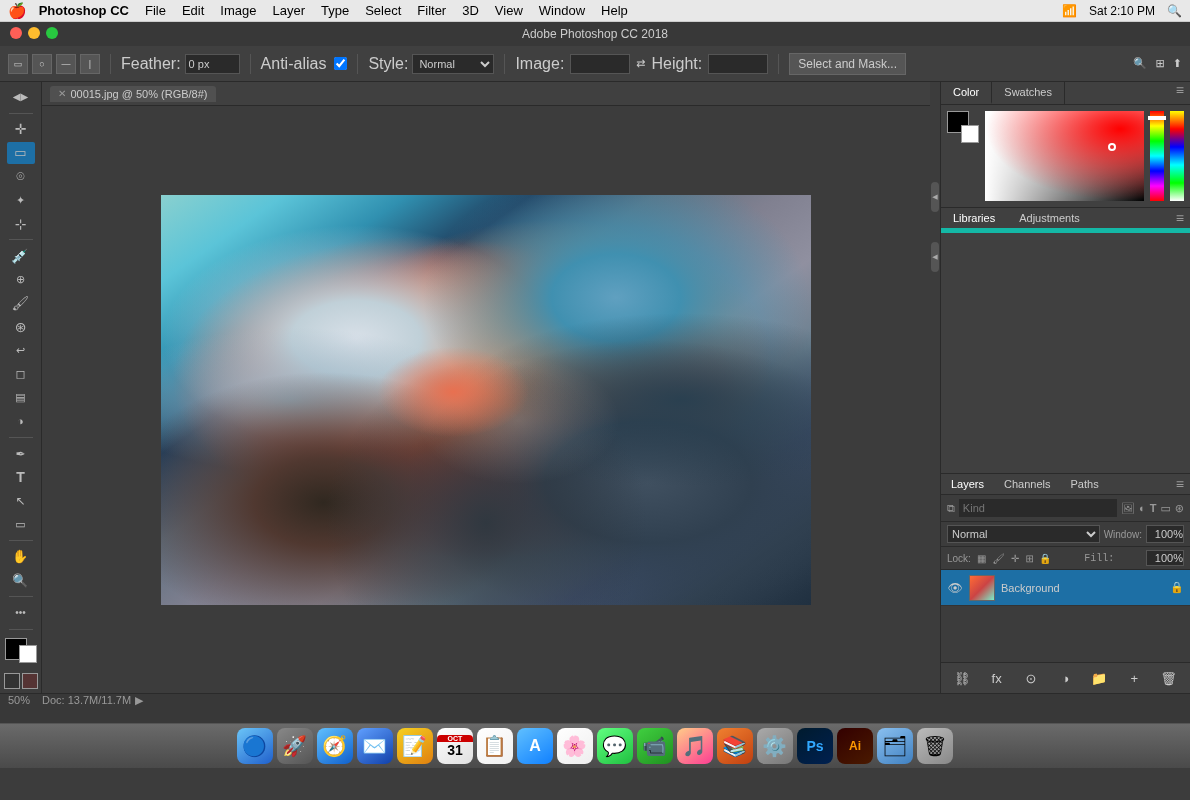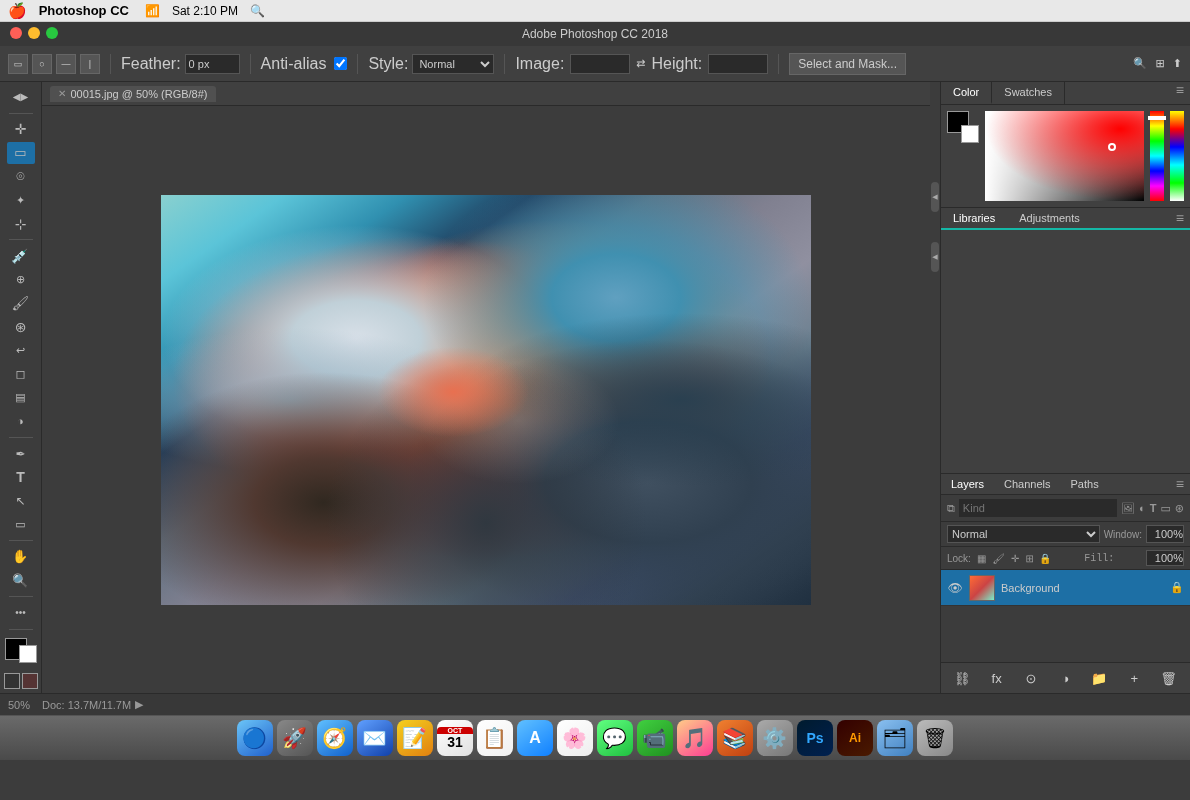--- a/index.html
+++ b/index.html
@@ -229,6 +229,19 @@
 <div id="menubar">
   <span class="menubar-apple">🍎</span>
   <span class="menubar-app">Photoshop CC</span>
+  <div class="menubar-items">
+    <span class="menubar-item">File</span>
+    <span class="menubar-item">Edit</span>
+    <span class="menubar-item">Image</span>
+    <span class="menubar-item">Layer</span>
+    <span class="menubar-item">Type</span>
+    <span class="menubar-item">Select</span>
+    <span class="menubar-item">Filter</span>
+    <span class="menubar-item">3D</span>
+    <span class="menubar-item">View</span>
+    <span class="menubar-item">Window</span>
+    <span class="menubar-item">Help</span>
+  </div>
   <div class="menubar-right">
     <span>📶</span>
     <span>Sat 2:10 PM</span>

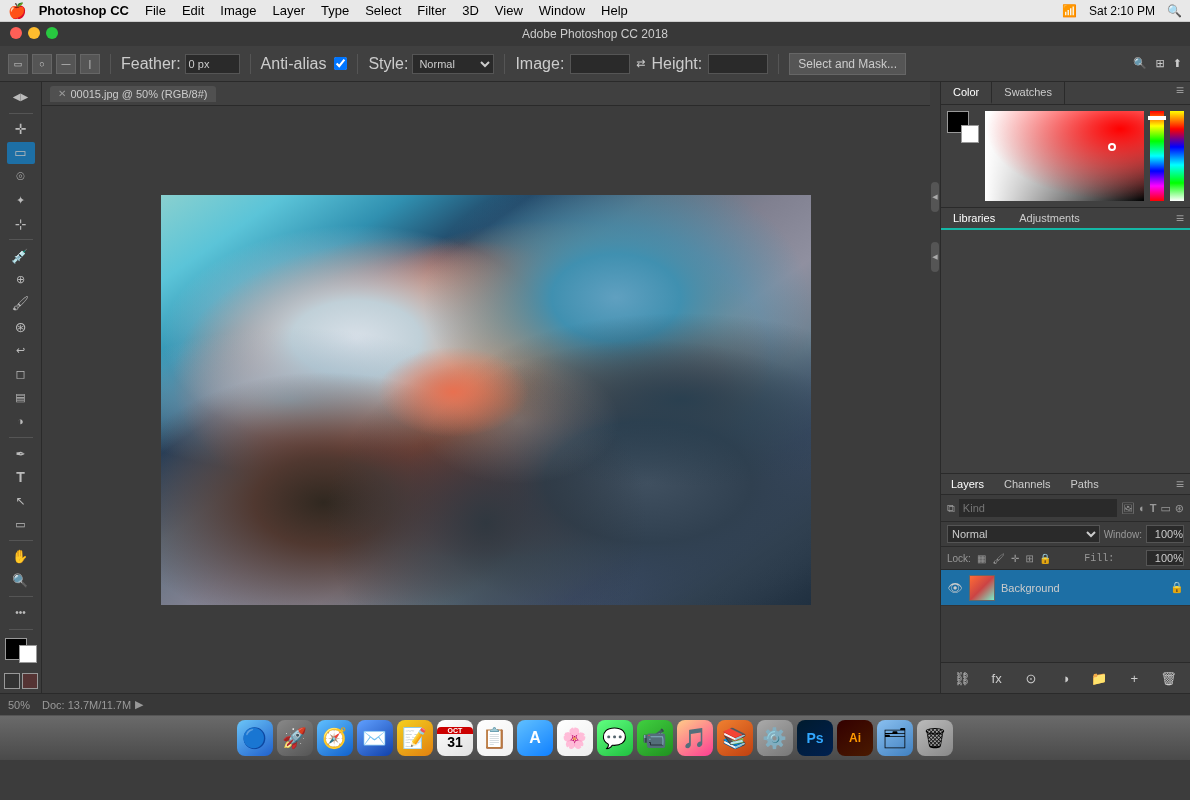--- a/index.html
+++ b/index.html
@@ -132,7 +132,7 @@
       flex: 1; background: #404040; padding: 0; overflow: hidden;
     }
     #libraries-tabs {
-      display: flex; border-bottom: 2px solid #14b8a6; align-items: center;
+      display: flex; border-bottom: 5px solid #14b8a6; align-items: center;
     }
     .lib-tab { padding: 4px 12px; font-size: 11px; color: #ccc; cursor: pointer; }
     .lib-tab.active { color: #fff; }

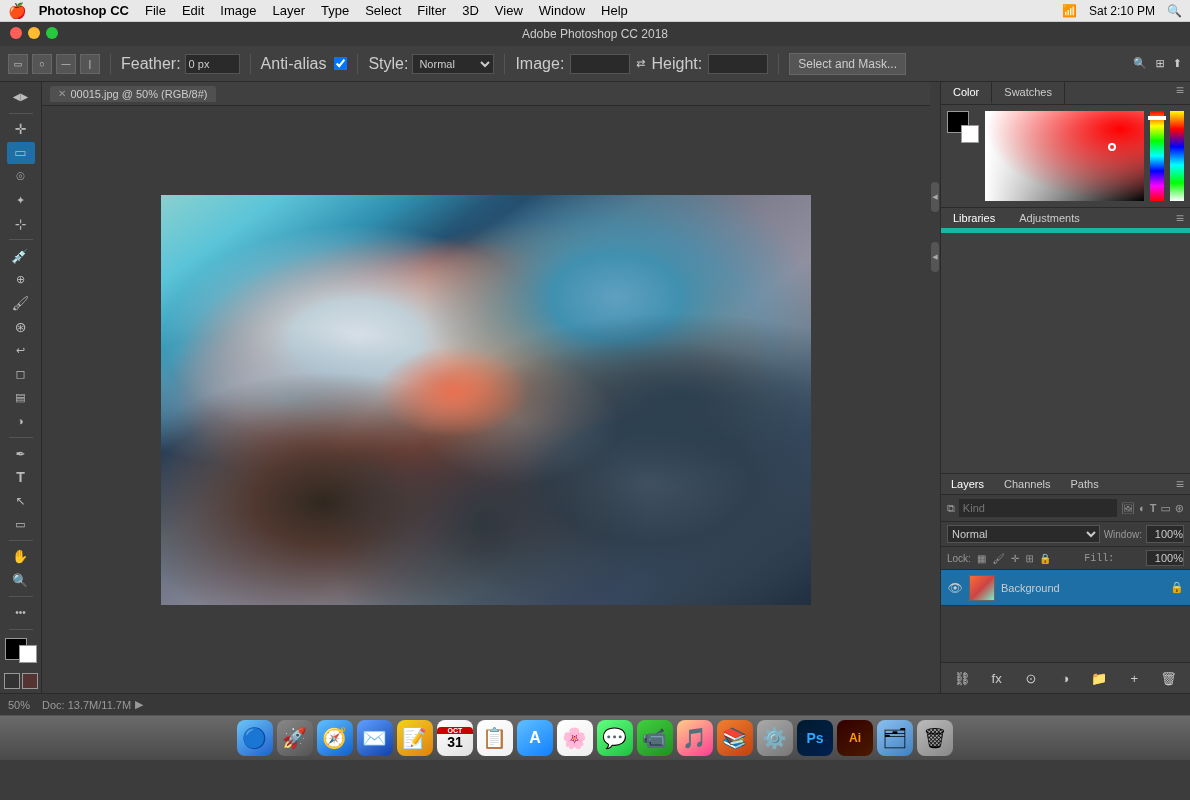--- a/index.html
+++ b/index.html
@@ -198,8 +198,8 @@
 
     
     #status-bar {
-      width: 100%; height: 22px; background: #383838;
-      display: flex; align-items: center; padding: 0 8px;
+      width: 100%; height: 30px; background: #383838;
+      display: flex; align-items: flex-start; padding: 0 8px;
       font-size: 11px; color: #999; border-top: 1px solid #2a2a2a;
     }
 

